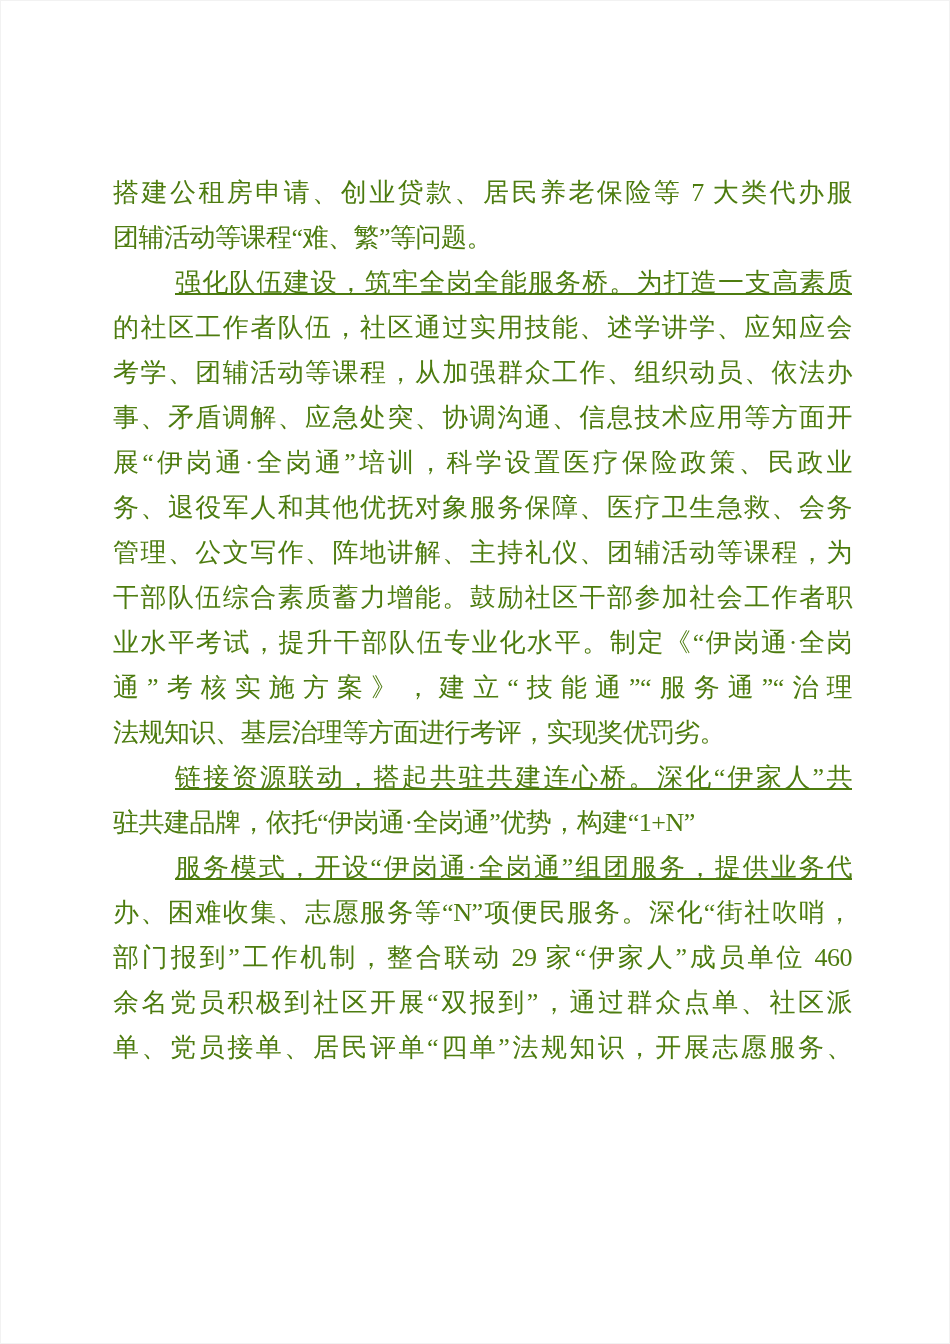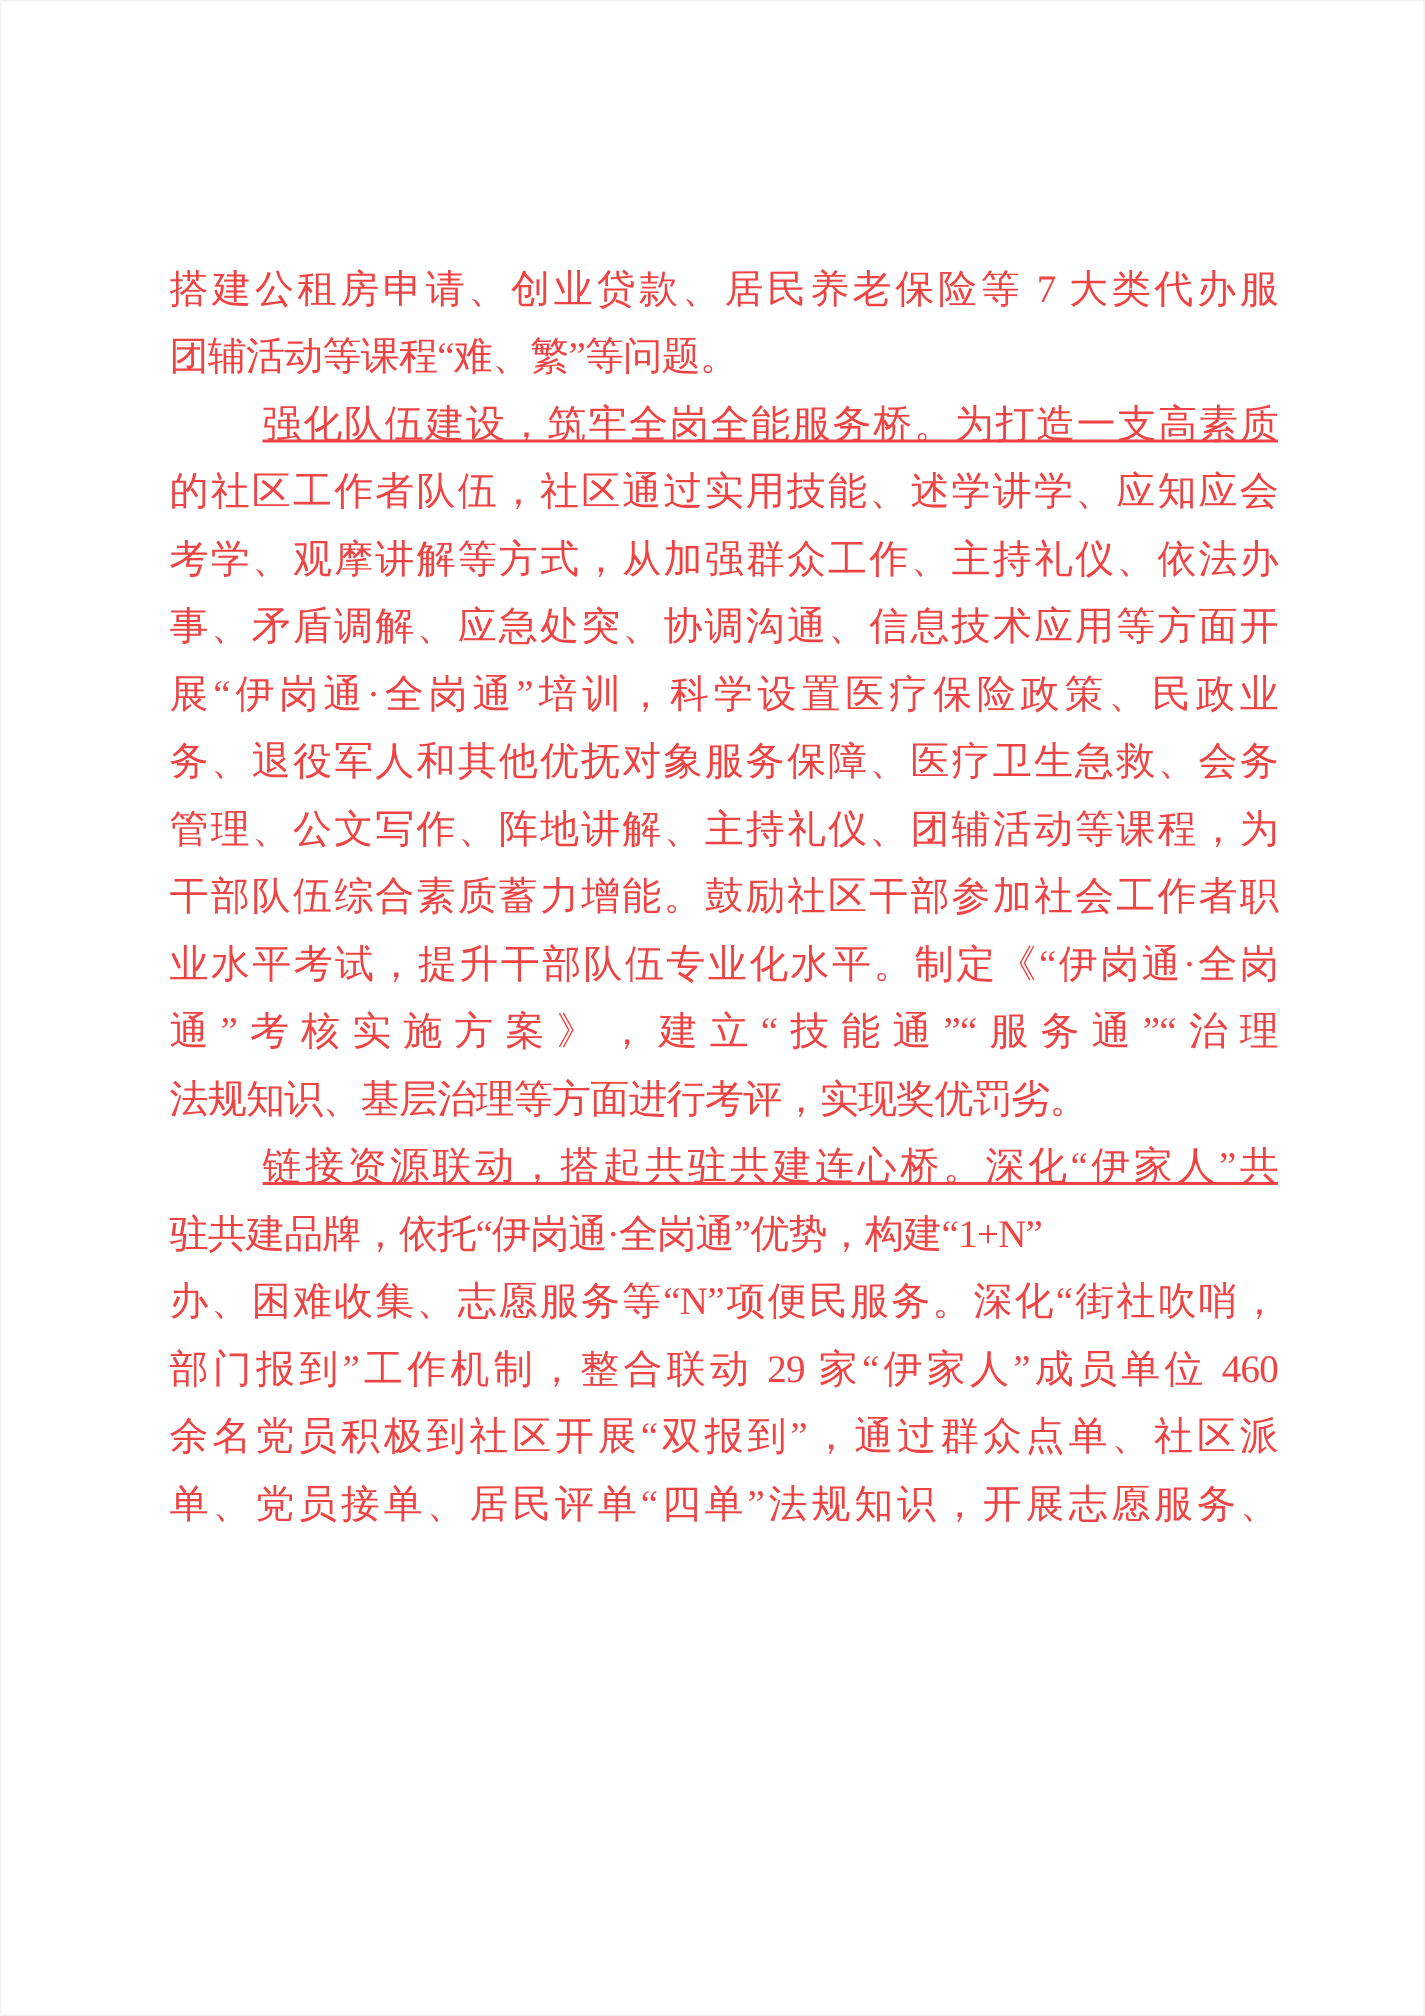--- a/index.html
+++ b/index.html
@@ -13,7 +13,7 @@
       height: 1344px;
       background: #ffffff;
       overflow: hidden;
-      color: #ef4444;
+      color: #4d7c0f;
       font-family: "Liberation Serif", "DejaVu Serif", serif;
       box-shadow: inset 0 0 0 1px #f2f2f2;
     }

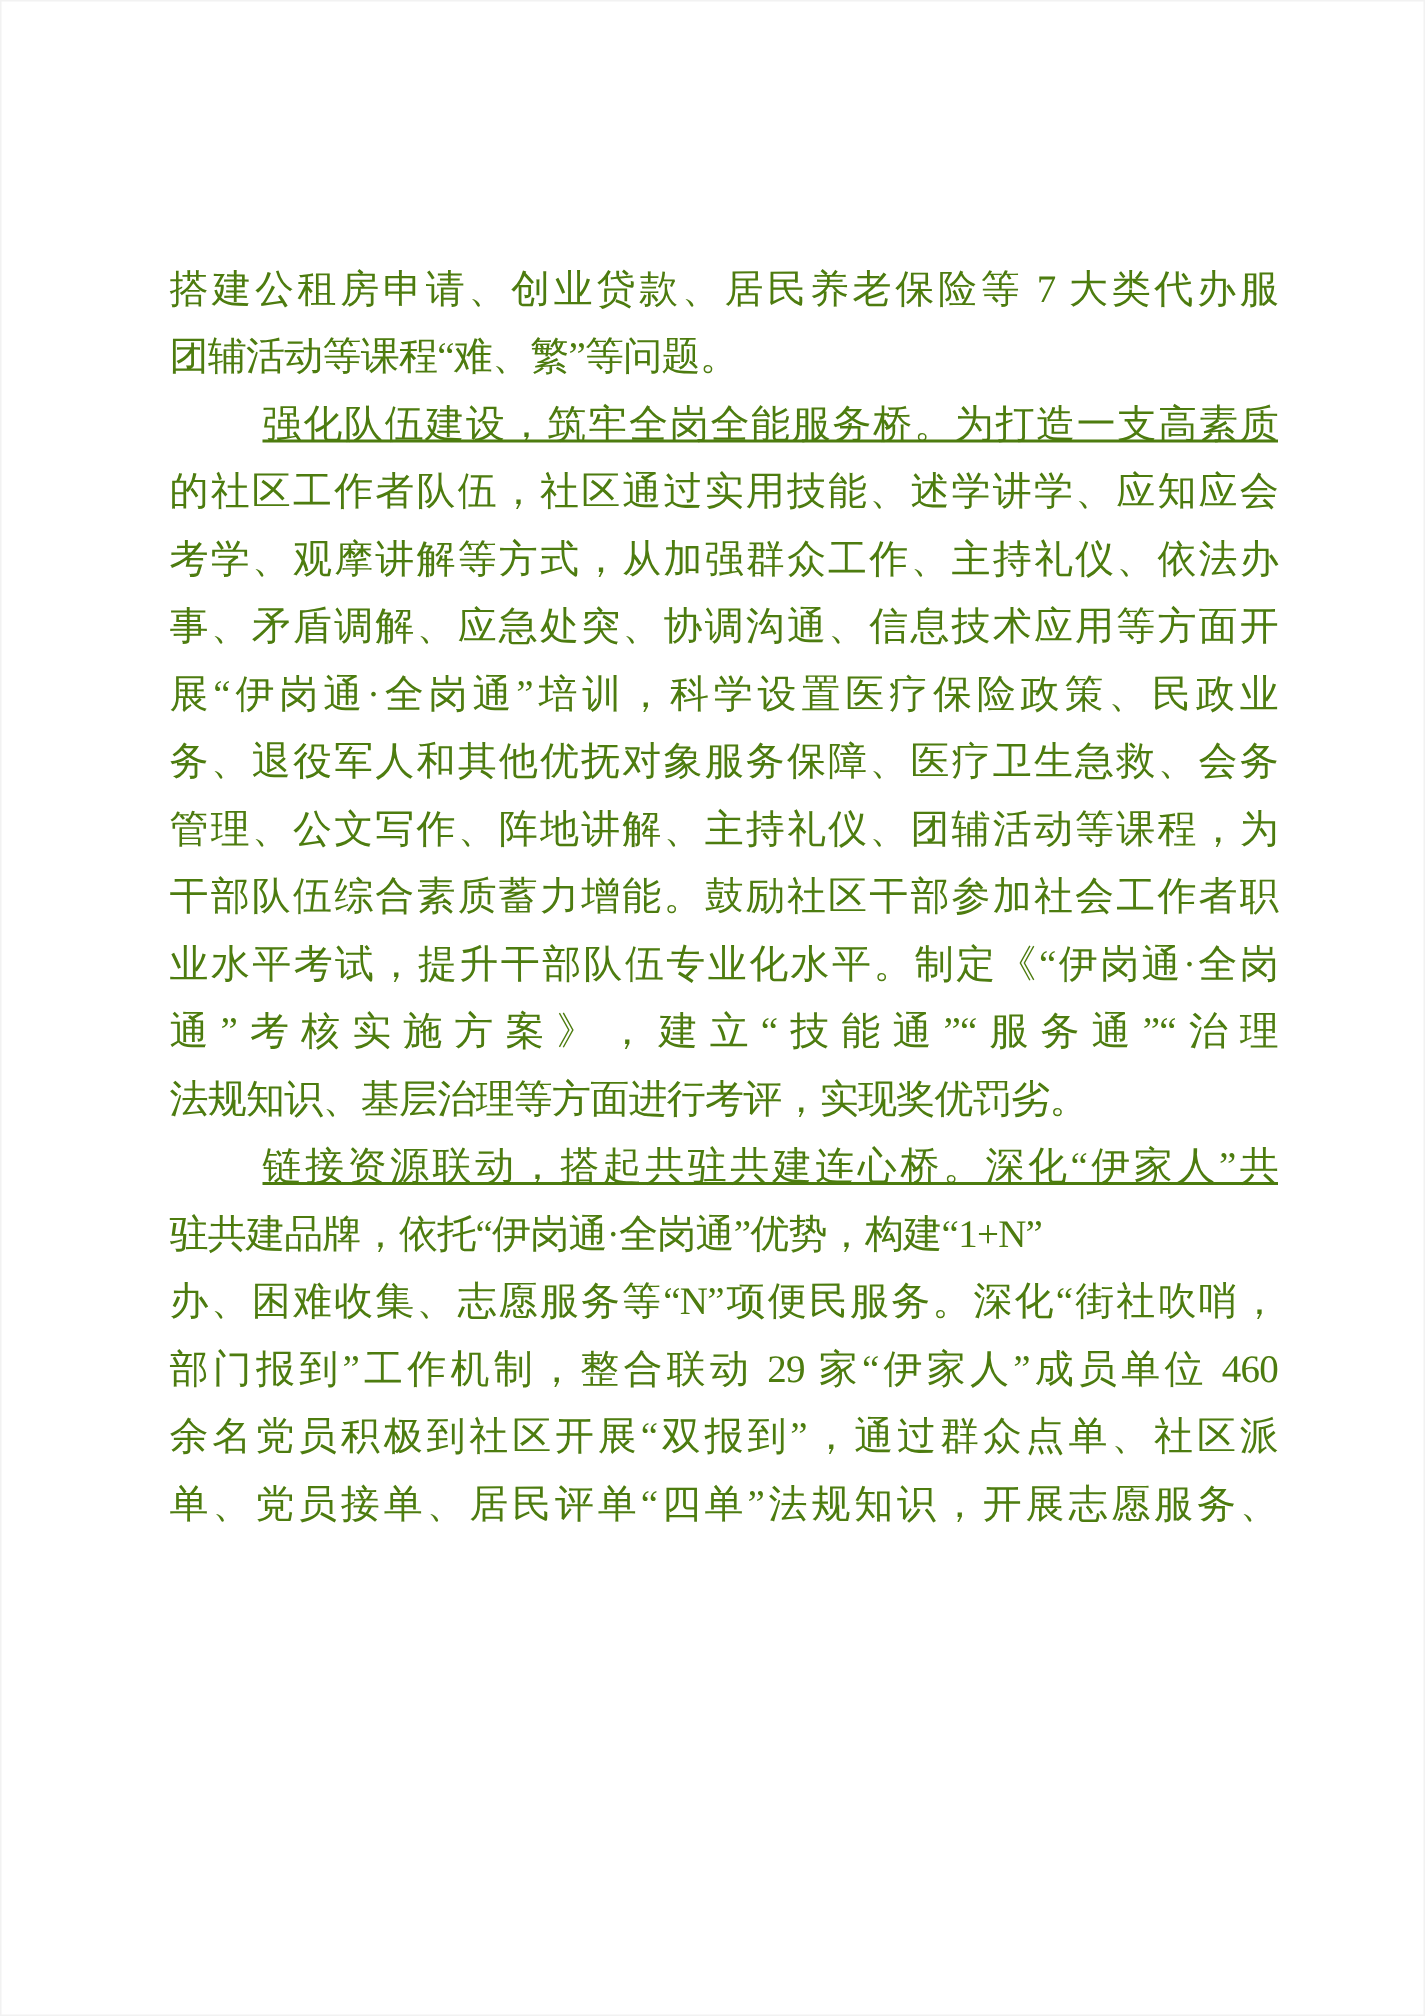--- a/index.html
+++ b/index.html
@@ -51,7 +51,7 @@
       <div class="line">团辅活动等课程“难、繁”等问题。</div>
       <div class="line justify indent">强化队伍建设，筑牢全岗全能服务桥。为打造一支高素质</div>
       <div class="line justify">的社区工作者队伍，社区通过实用技能、述学讲学、应知应会</div>
-      <div class="line justify">考学、观摩讲解等方式，从加强群众工作、主持礼仪、依法办</div>
+      <div class="line justify">考学、团辅活动等课程，从加强群众工作、组织动员、依法办</div>
       <div class="line justify">事、矛盾调解、应急处突、协调沟通、信息技术应用等方面开</div>
       <div class="line justify">展“伊岗通·全岗通”培训，科学设置医疗保险政策、民政业</div>
       <div class="line justify">务、退役军人和其他优抚对象服务保障、医疗卫生急救、会务</div>

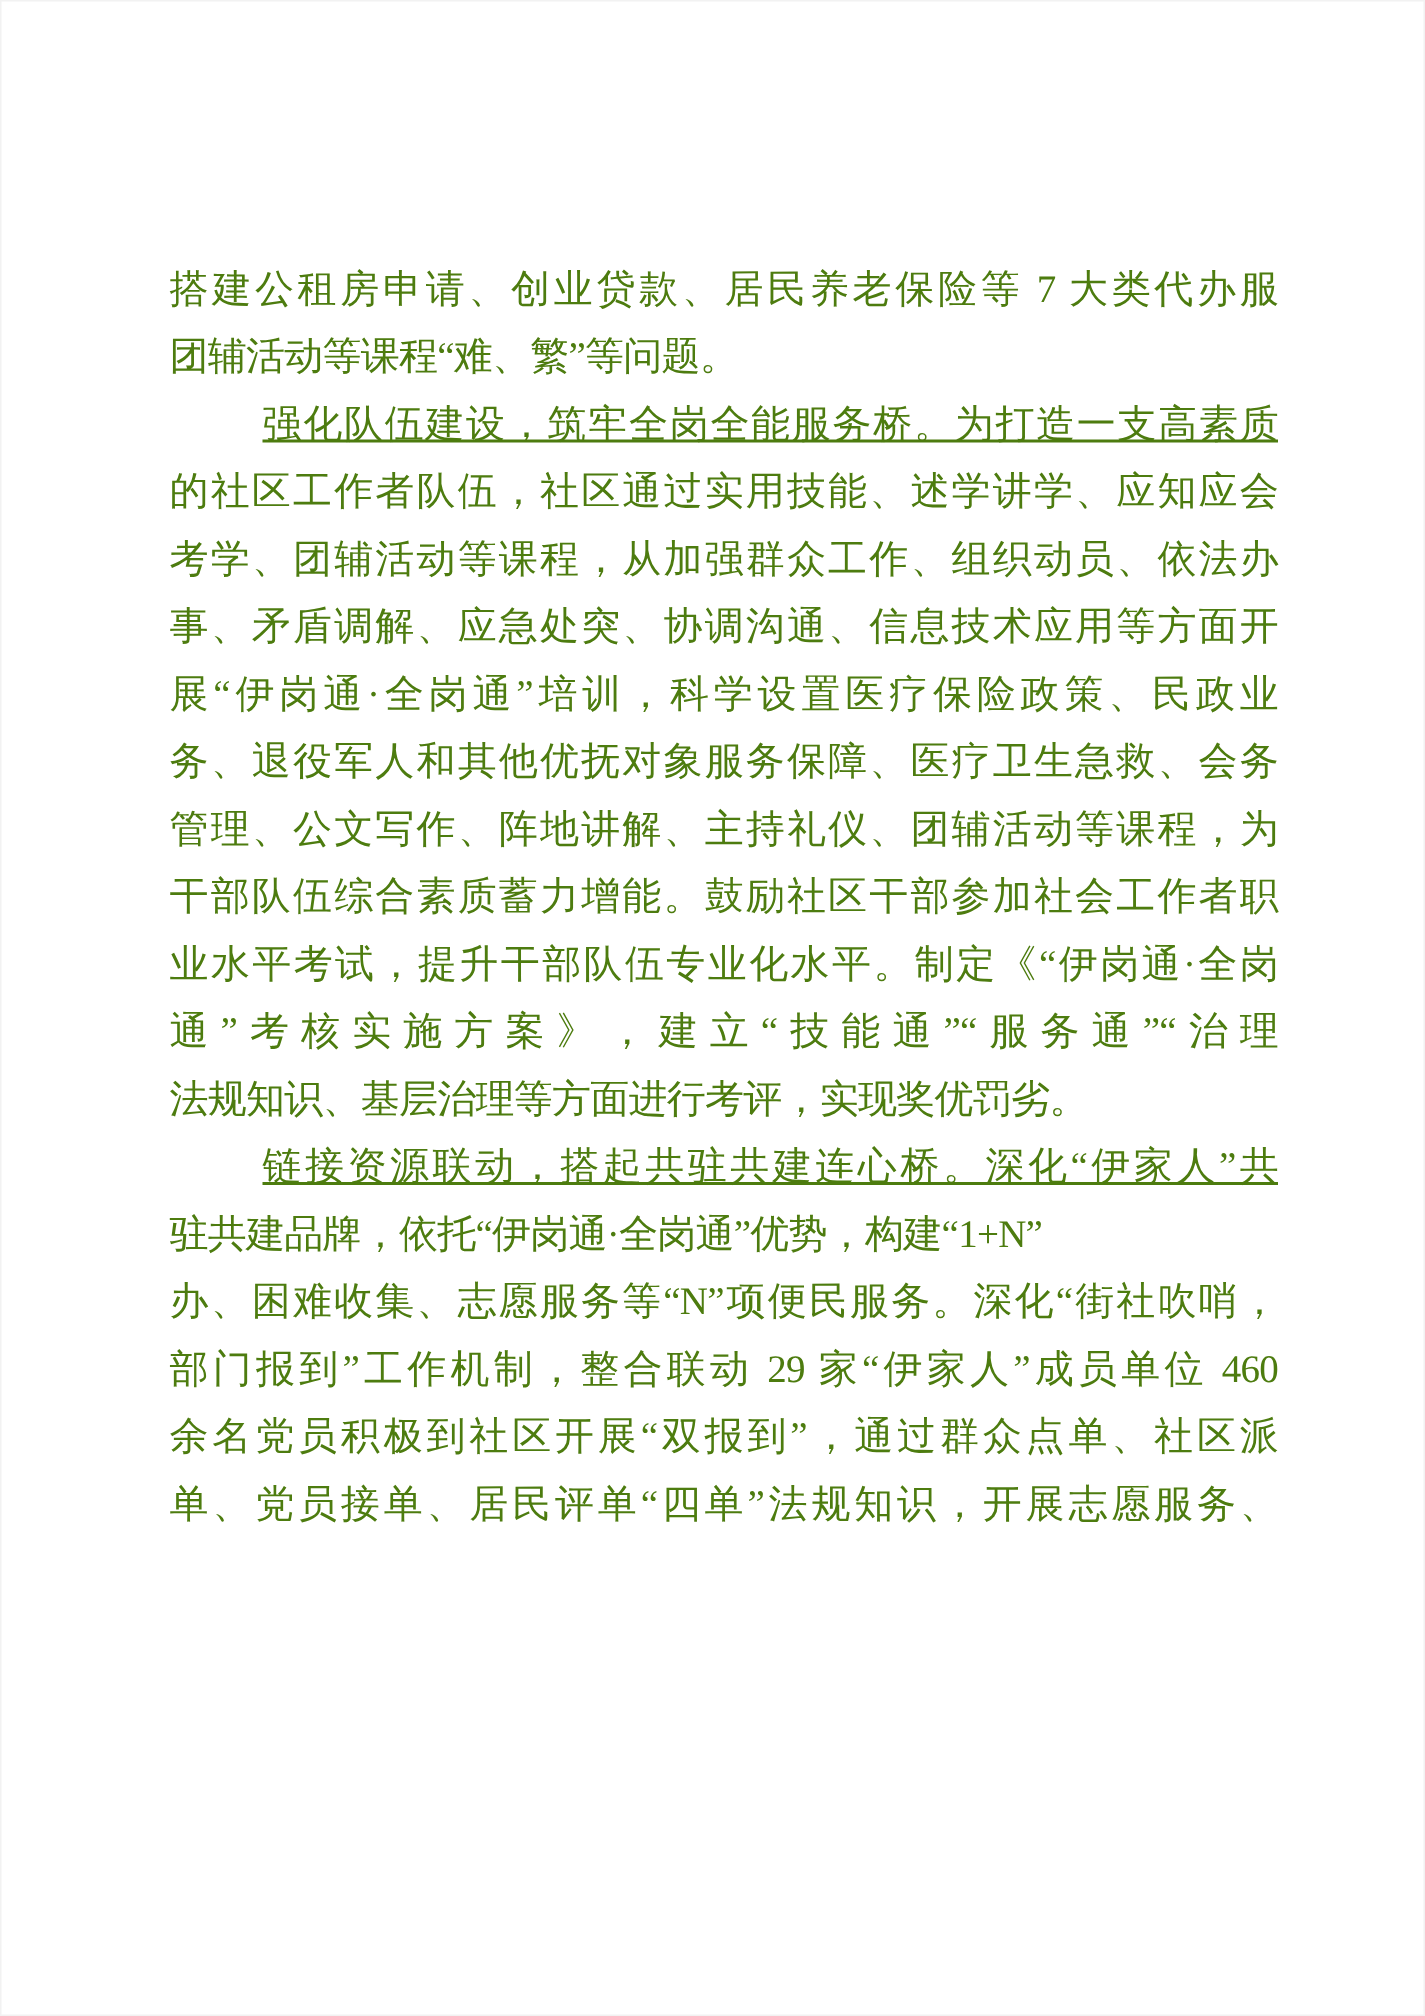--- a/index.html
+++ b/index.html
@@ -62,6 +62,7 @@
       <div class="line">法规知识、基层治理等方面进行考评，实现奖优罚劣。</div>
       <div class="line justify indent">链接资源联动，搭起共驻共建连心桥。深化“伊家人”共</div>
       <div class="line">驻共建品牌，依托“伊岗通·全岗通”优势，构建“1+N”</div>
+      <div class="line justify indent">服务模式，开设“伊岗通·全岗通”组团服务，提供业务代</div>
       <div class="line justify">办、困难收集、志愿服务等“N”项便民服务。深化“街社吹哨，</div>
       <div class="line justify">部门报到”工作机制，整合联动 29 家“伊家人”成员单位 460</div>
       <div class="line justify">余名党员积极到社区开展“双报到”，通过群众点单、社区派</div>

